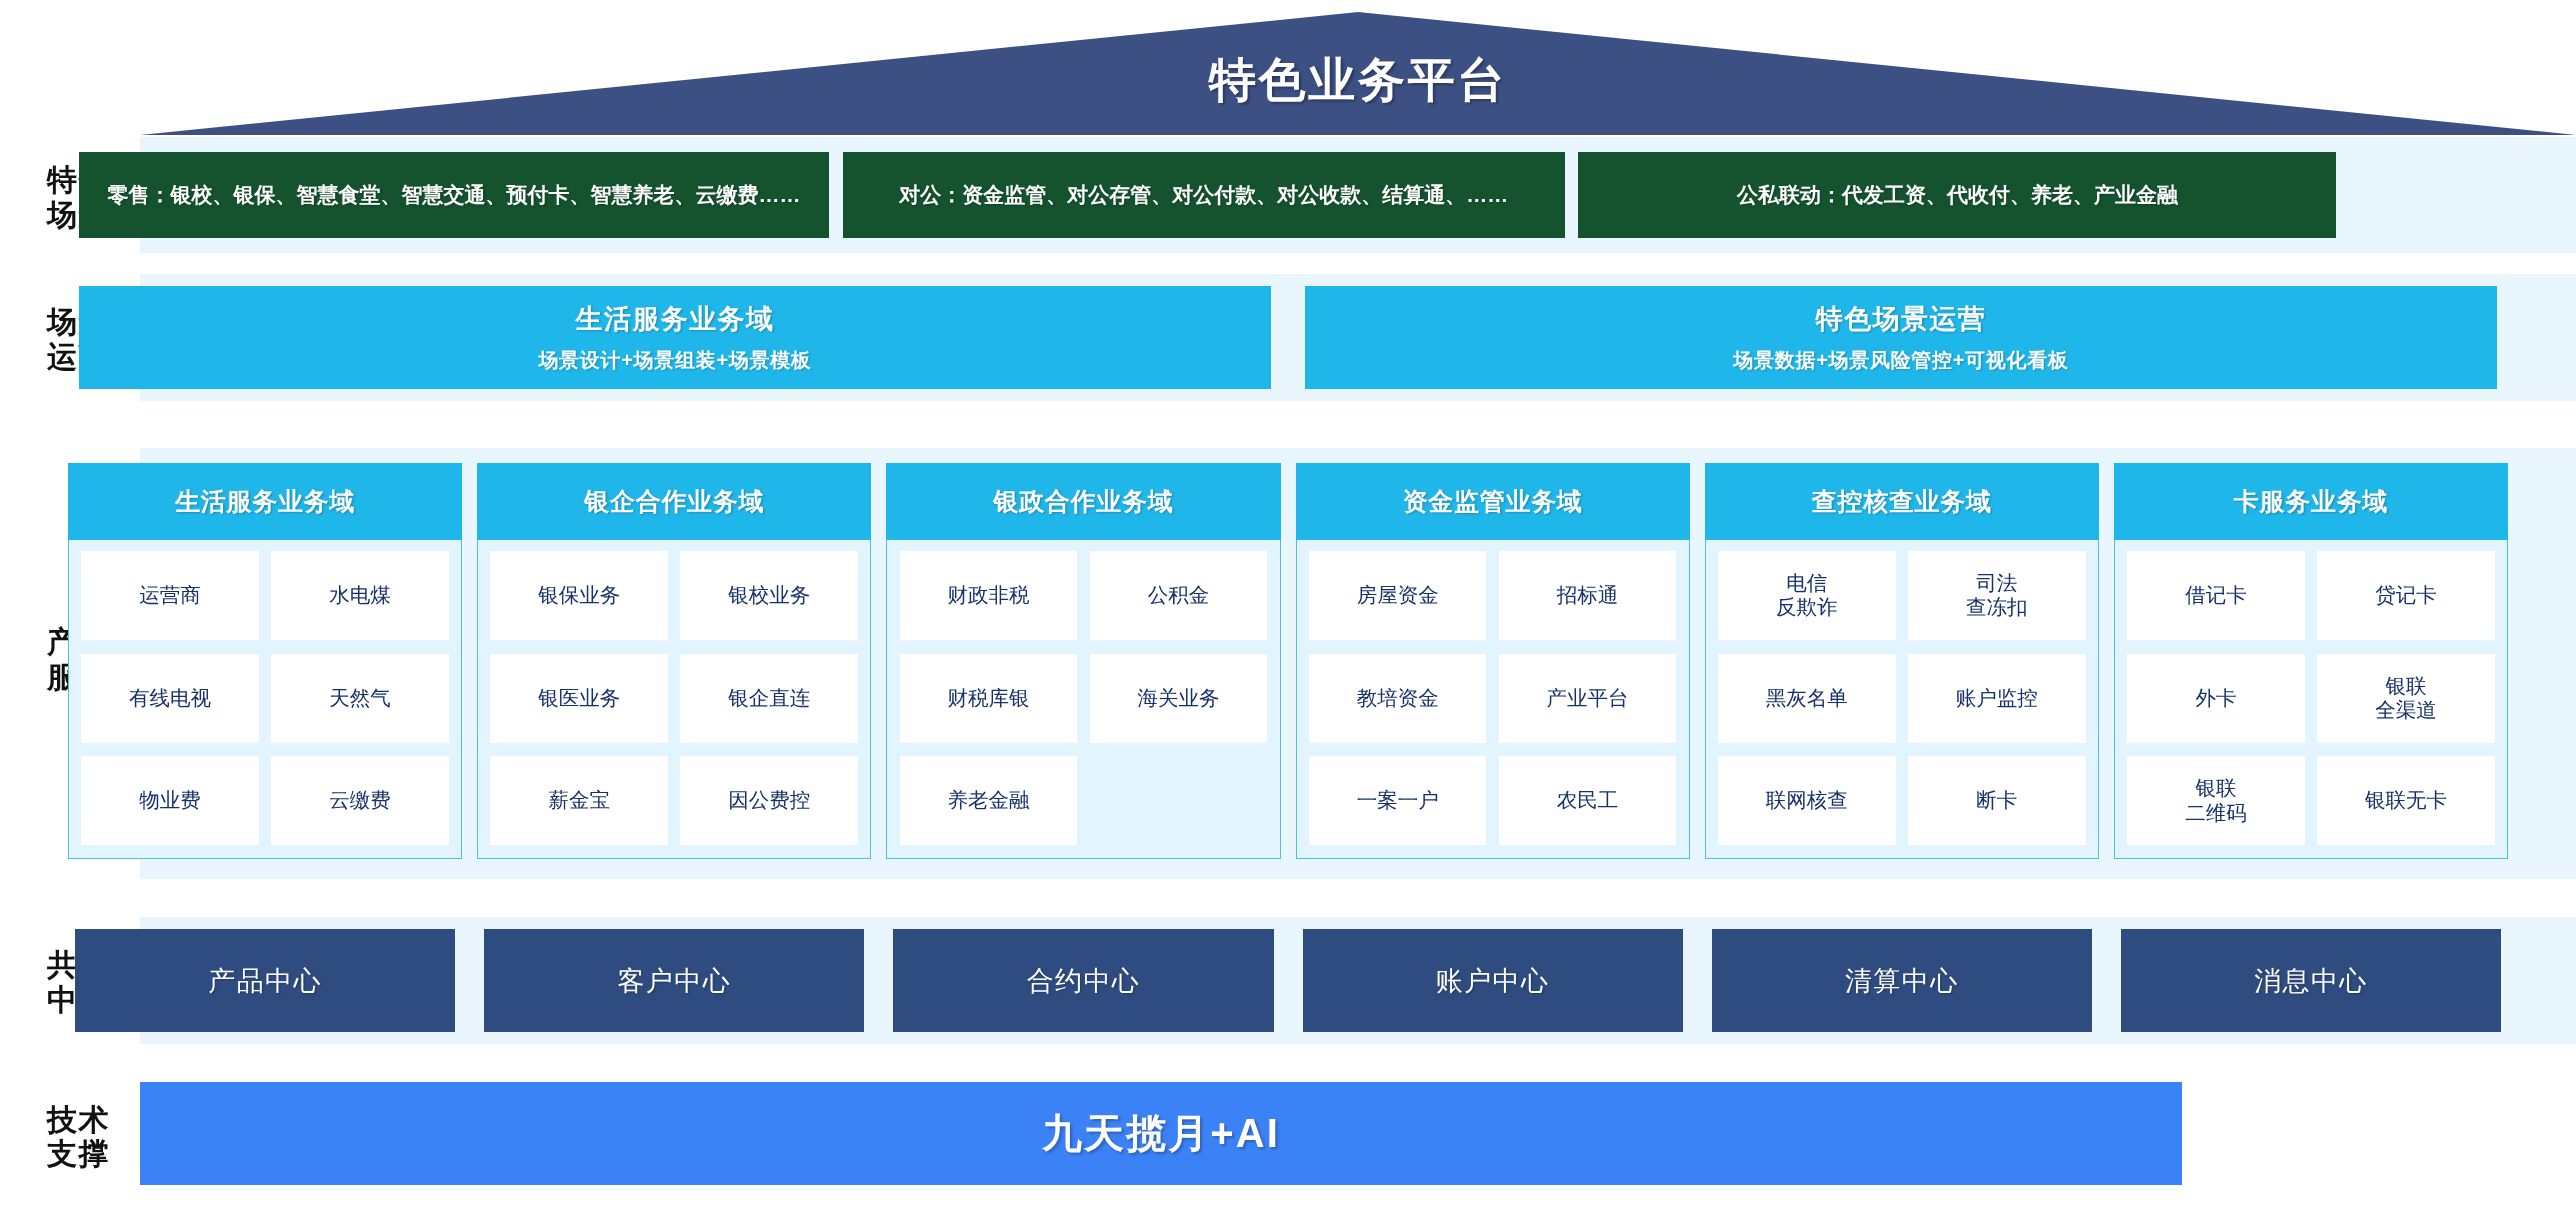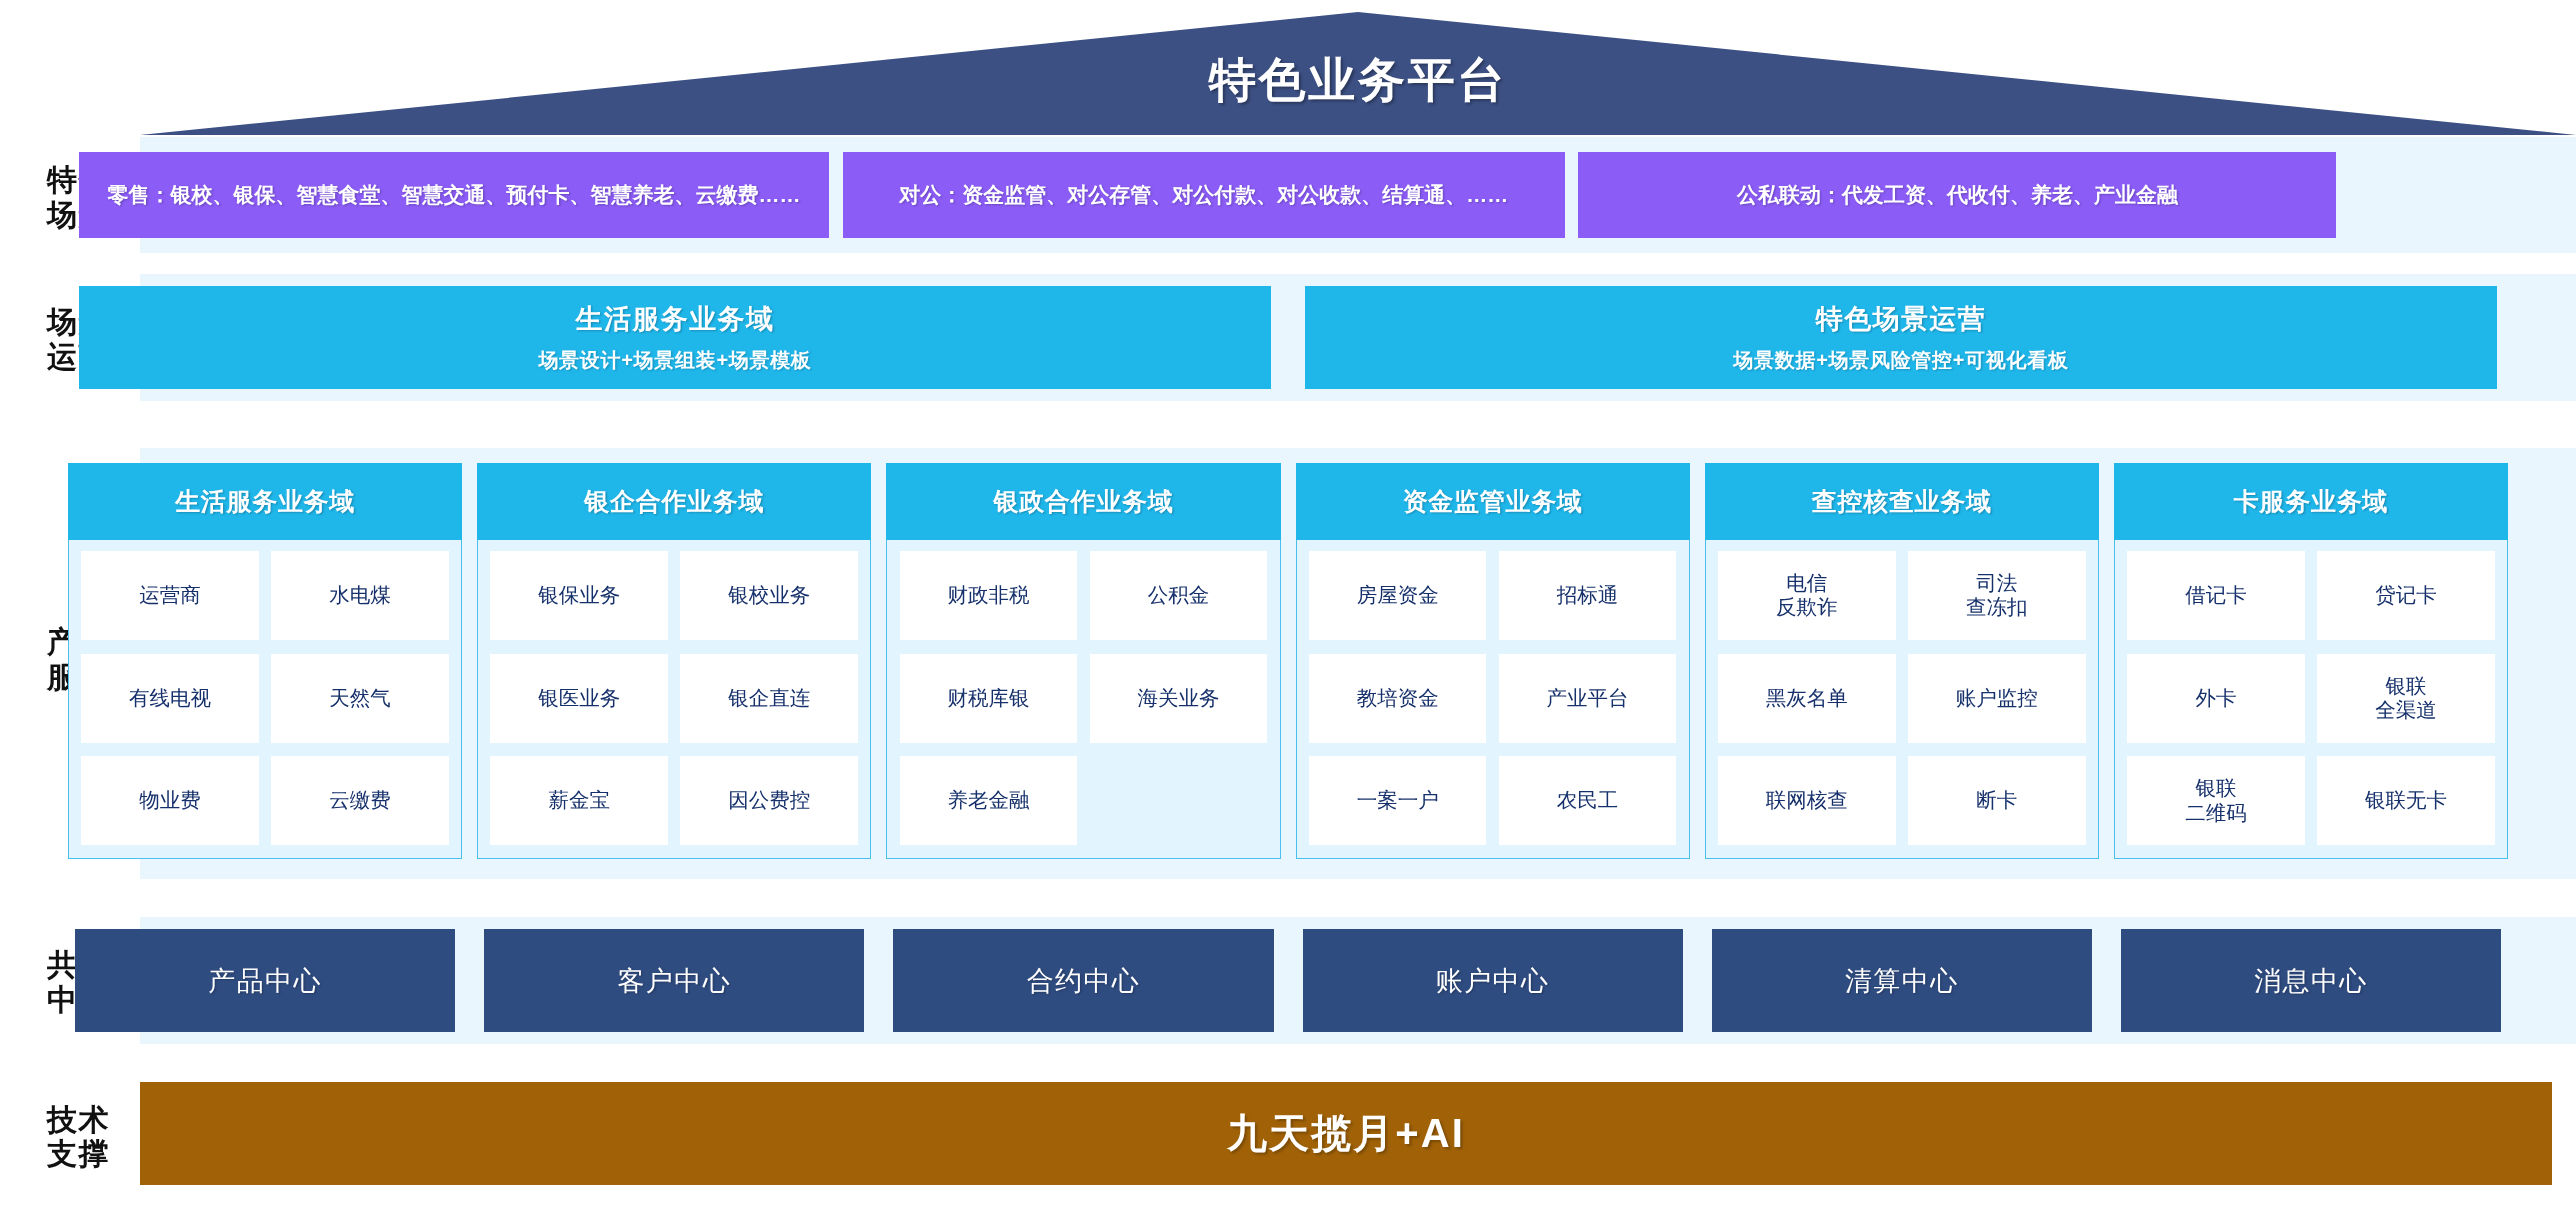--- a/index.html
+++ b/index.html
@@ -68,7 +68,7 @@
     gap: 13.7px;
   }
   .scenario-box {
-    background: #8b5cf6;
+    background: #14532d;
     color: #ffffff;
     font-size: 21px;
     font-weight: bold;

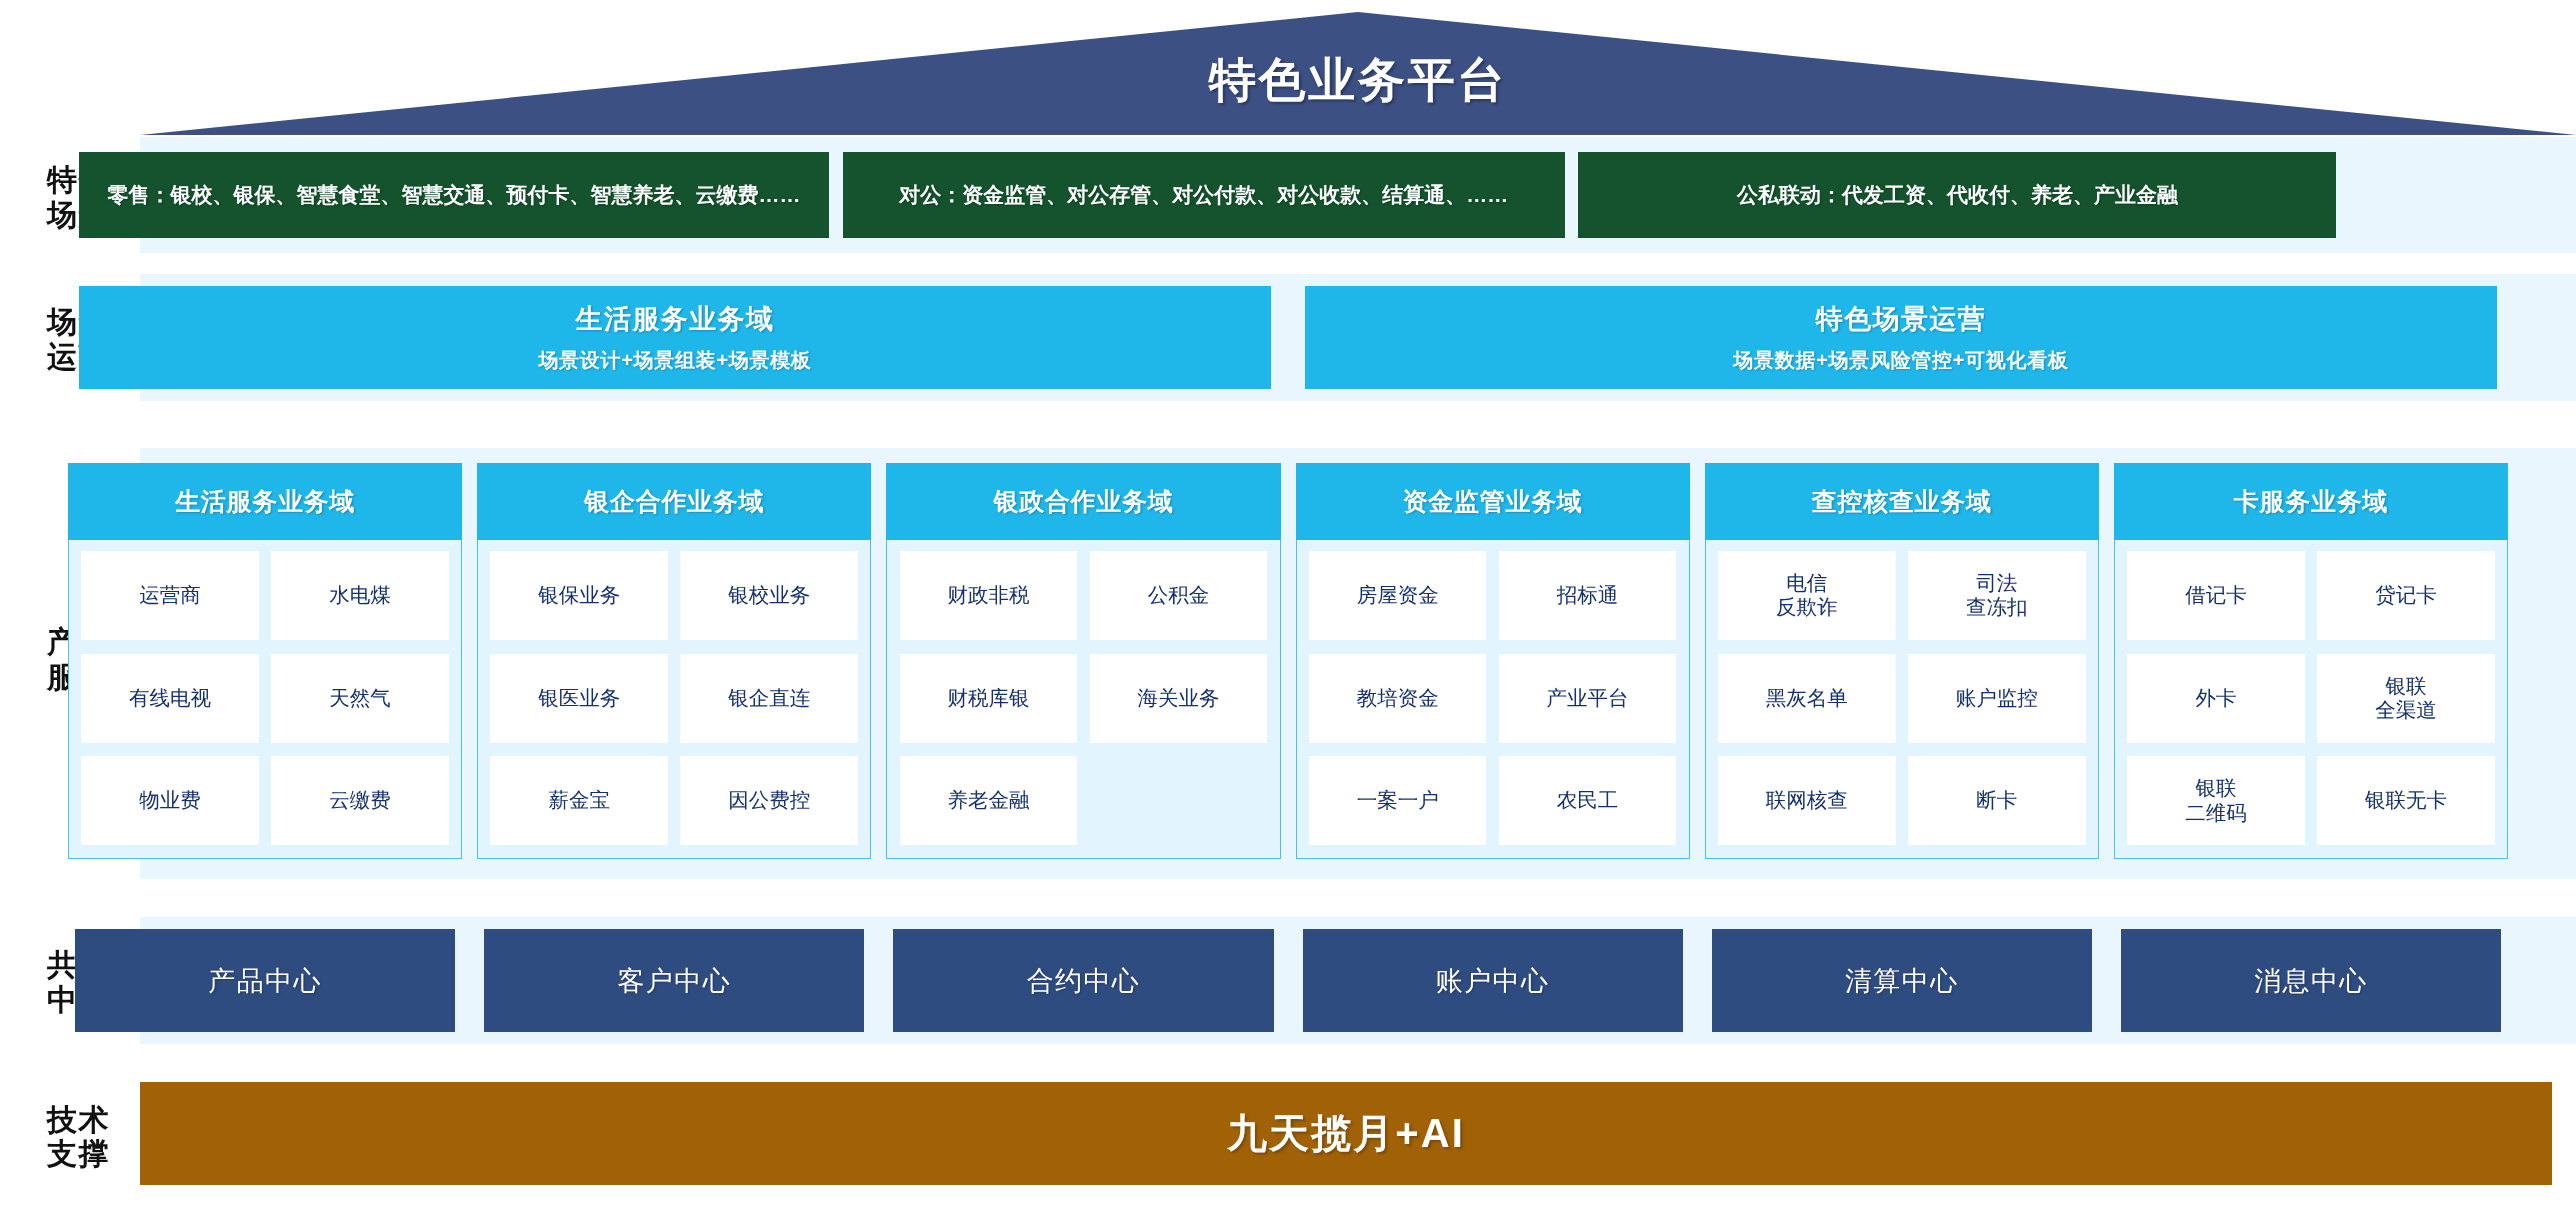--- a/index.html
+++ b/index.html
@@ -193,9 +193,9 @@
   .tech-bar {
     position: absolute;
     left: 140px;
-    width: 2412px;
+    width: 2042px;
     top: 0; height: 103px;
-    background: #a16207;
+    background: #3b82f6;
     color: #ffffff;
     font-size: 40px;
     font-weight: bold;

